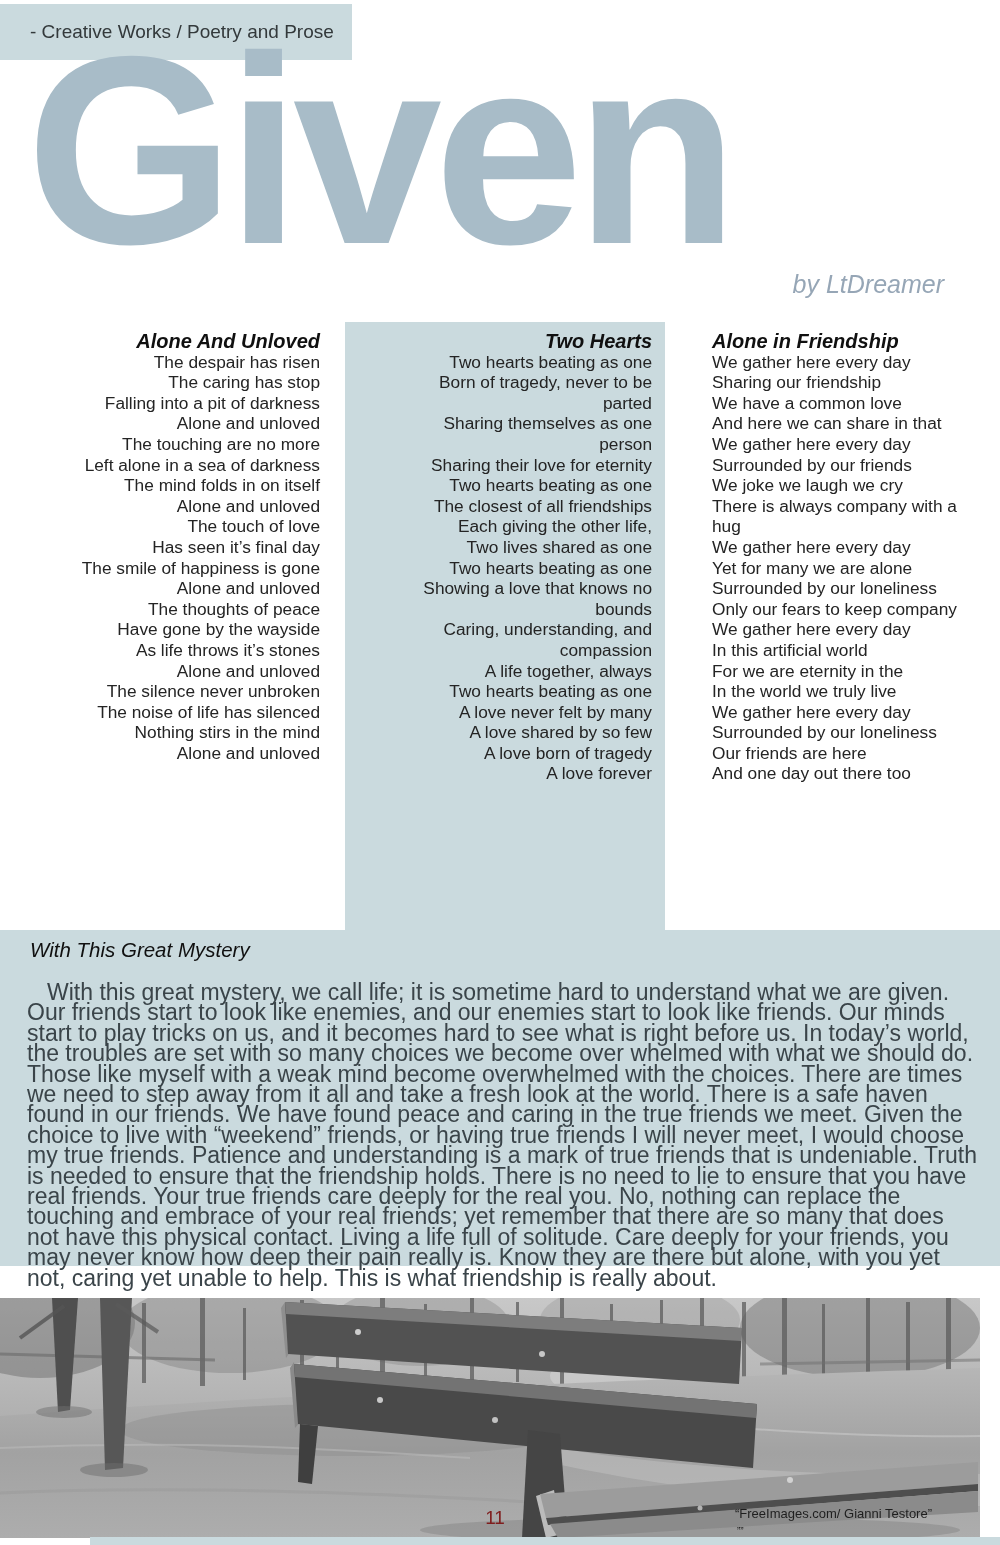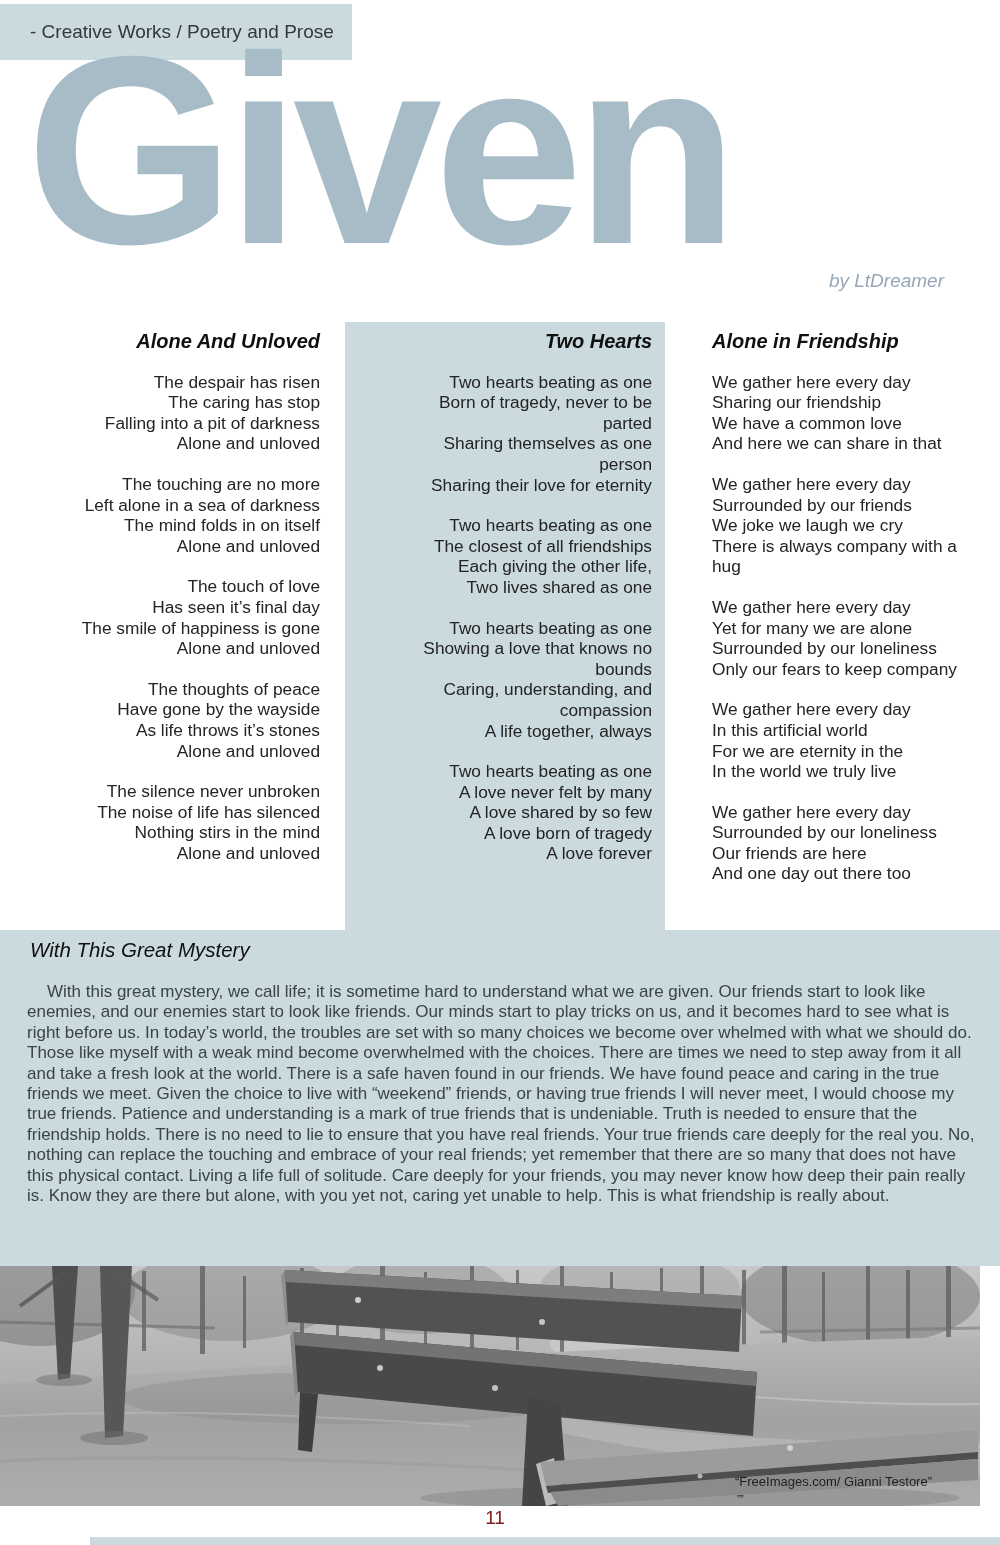--- a/index.html
+++ b/index.html
@@ -18,7 +18,7 @@
     font-weight:bold;color:var(--title);letter-spacing:-8px;white-space:nowrap;
   }
   .byline{
-    position:absolute;top:270px;right:56px;font-size:19px;font-style:italic;
+    position:absolute;top:270px;right:56px;font-size:25px;font-style:italic;
     color:var(--byline);
   }
   .panel-middle{position:absolute;left:345px;top:322px;width:320px;height:608px;background:var(--panel);}

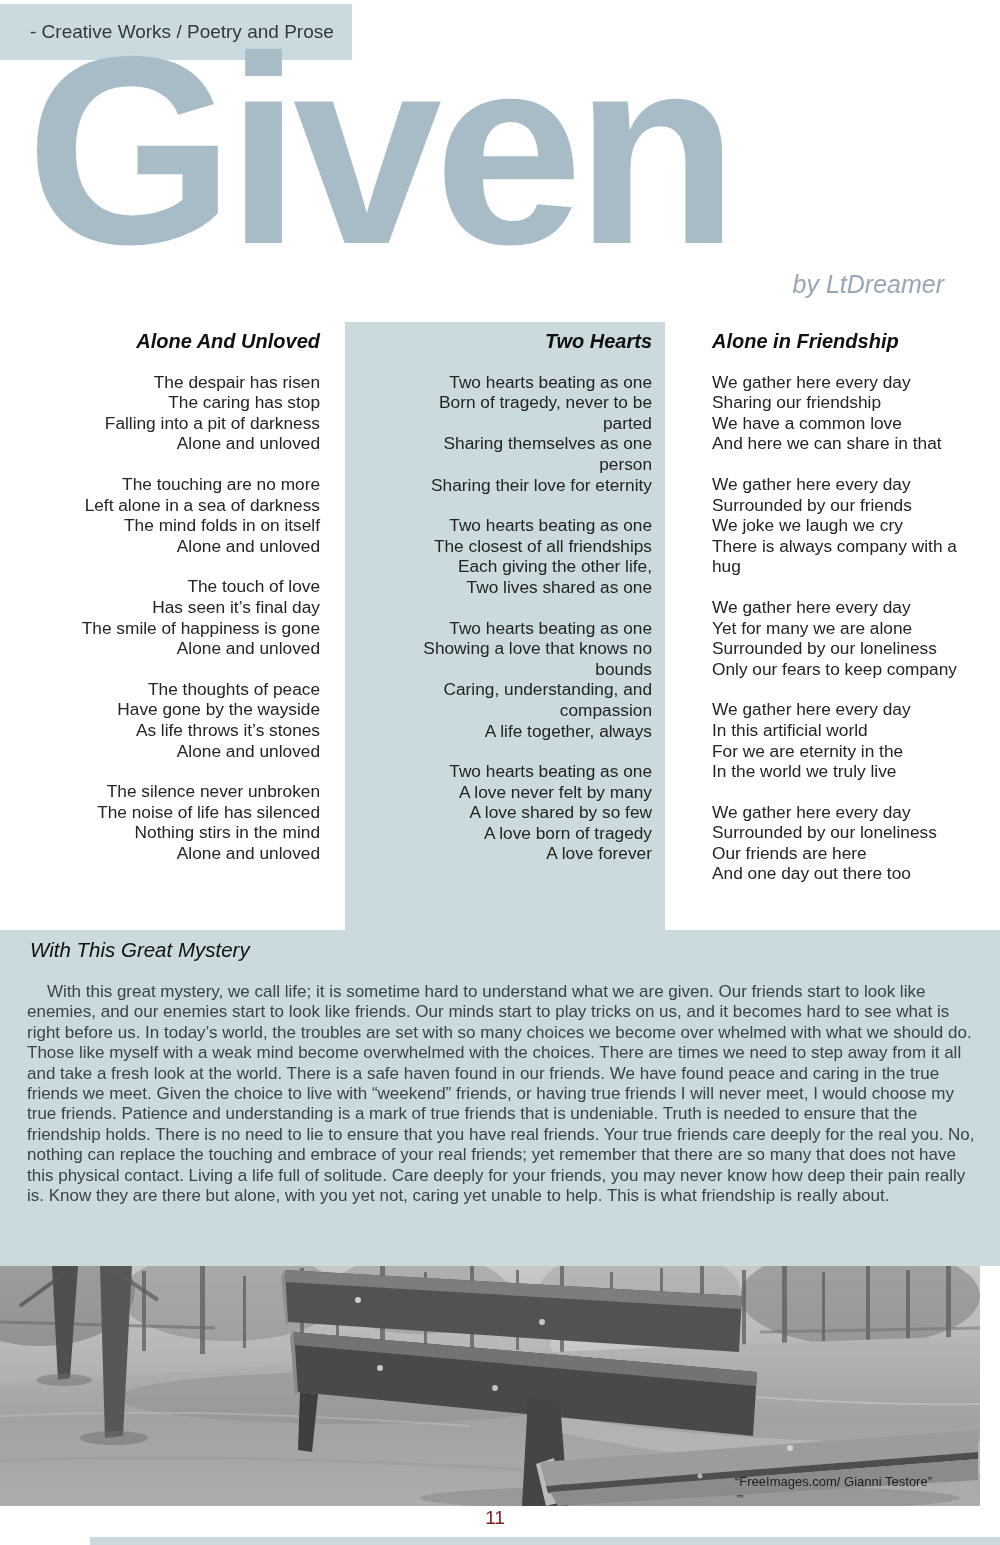--- a/index.html
+++ b/index.html
@@ -28,7 +28,7 @@
   .poem-col-2{left:372px;width:280px;text-align:right;}
   .poem-col-3{left:712px;width:278px;}
   .poem-title{font-size:20px;font-weight:bold;font-style:italic;color:#101010;margin:0;}
-  .stanza{margin-top:20px;}
+  .stanza{}
   .poem-line{white-space:nowrap;}
   .poem-col-2 .poem-line, .poem-col-3 .poem-line{white-space:normal;}
   .essay-title{

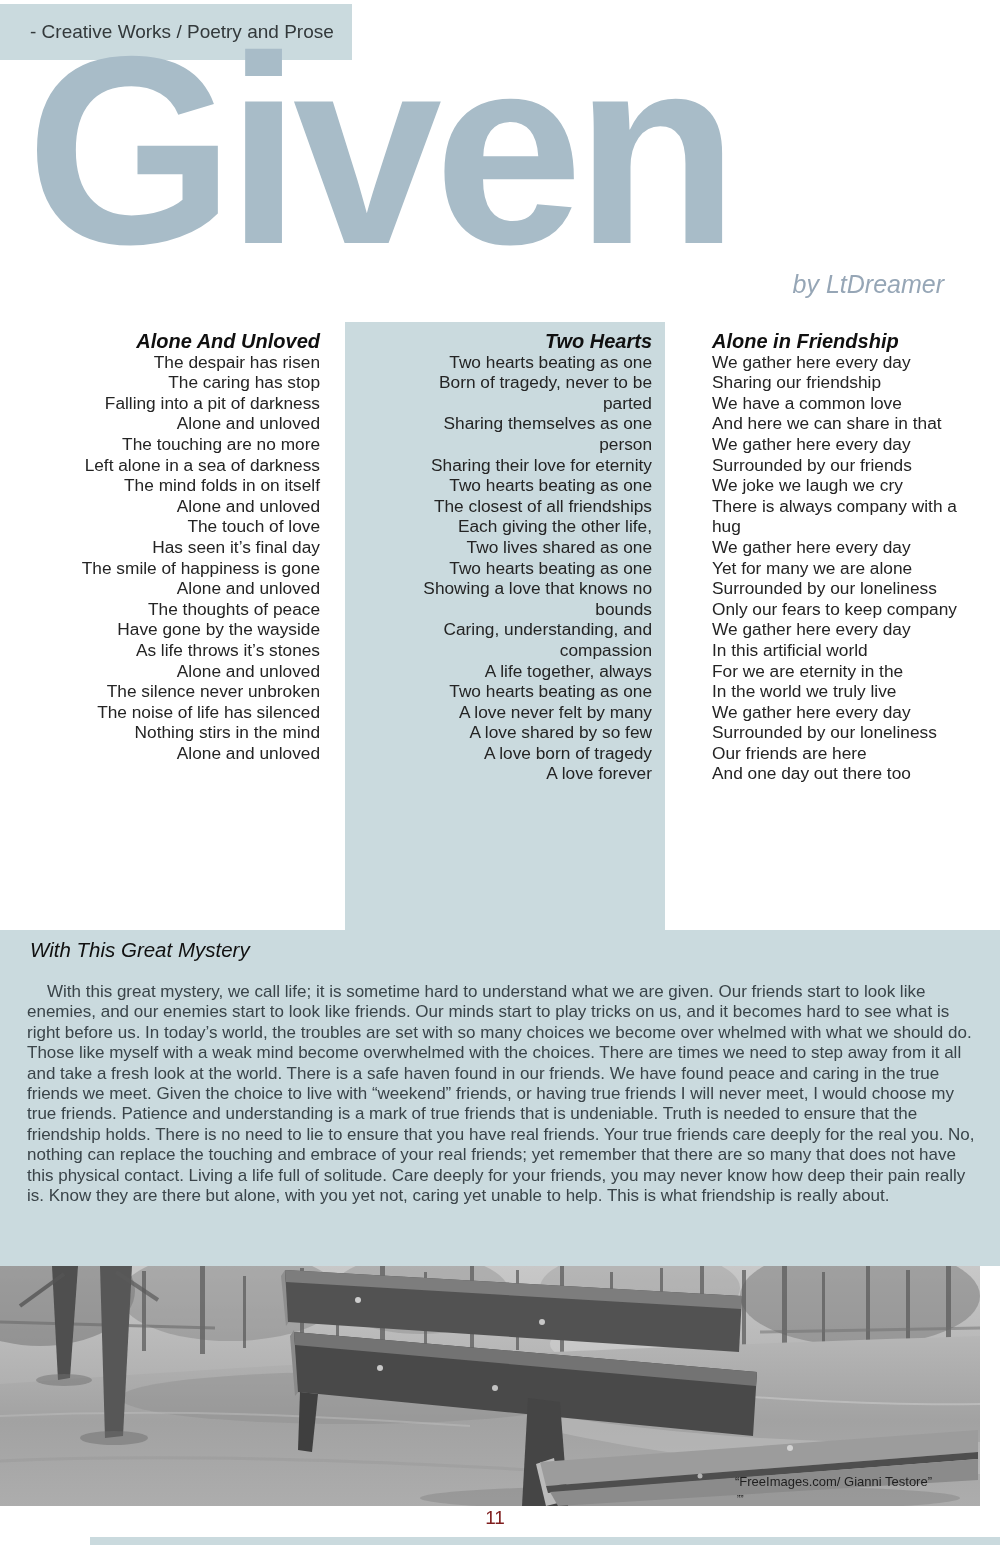--- a/index.html
+++ b/index.html
@@ -36,7 +36,7 @@
     font-style:italic;color:#101010;
   }
   .essay-body{
-    position:absolute;left:27px;top:982px;width:950px;font-size:17px;
+    position:absolute;left:27px;top:982px;width:950px;font-size:23px;
     line-height:20.4px;color:var(--body-text);text-indent:20px;text-align:left;
   }
   .photo{position:absolute;left:0;top:1266px;width:980px;height:240px;background:#adadad;}

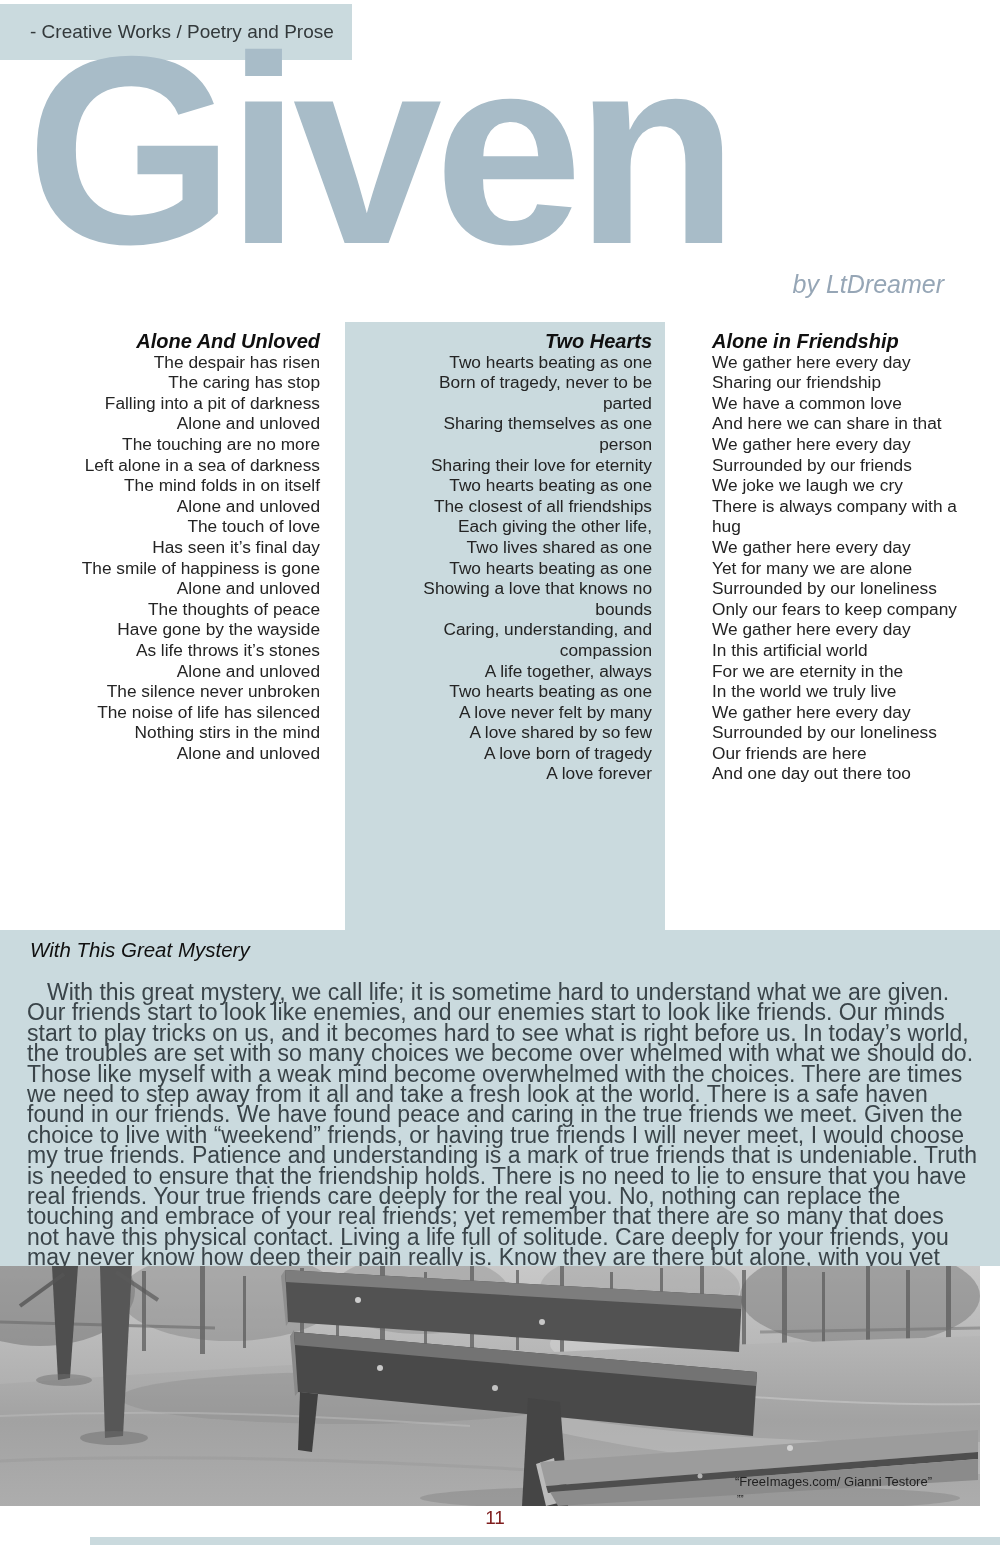--- a/index.html
+++ b/index.html
@@ -39,7 +39,7 @@
     position:absolute;left:27px;top:982px;width:950px;font-size:23px;
     line-height:20.4px;color:var(--body-text);text-indent:20px;text-align:left;
   }
-  .photo{position:absolute;left:0;top:1266px;width:980px;height:240px;background:#adadad;}
+  .photo{position:absolute;left:0;top:1298px;width:980px;height:240px;background:#adadad;}
   .photo svg{display:block;}
   .photo-credit{
     position:absolute;left:735px;top:208px;font-size:13px;color:#1f1f1f;white-space:nowrap;

